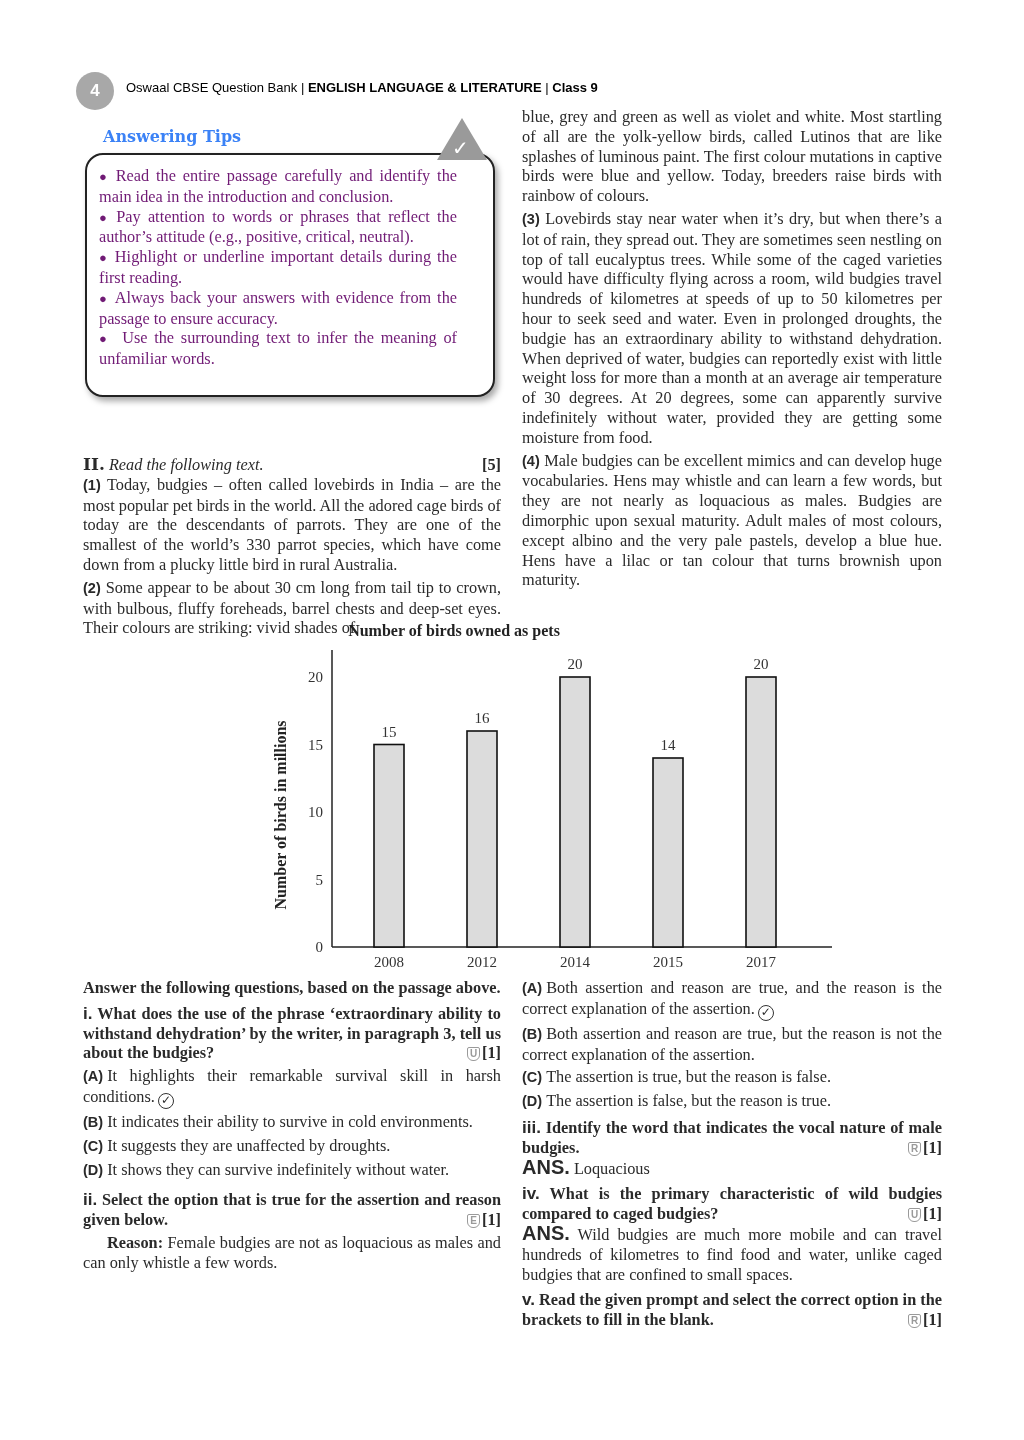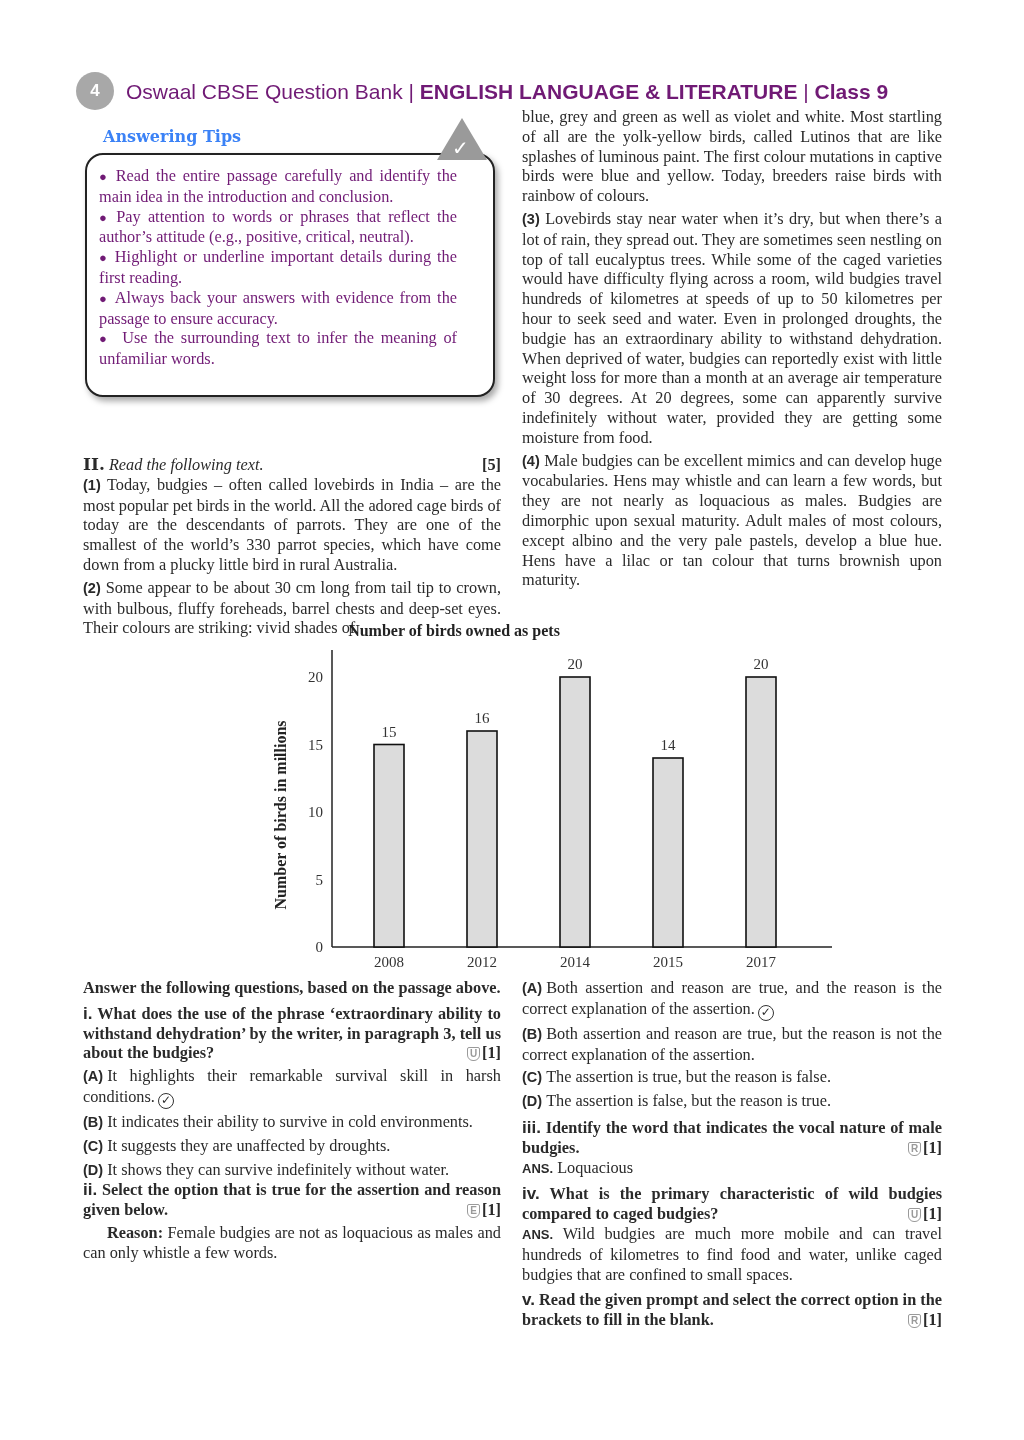--- a/index.html
+++ b/index.html
@@ -10,7 +10,7 @@
   .page-num { position: absolute; left: 76px; top: 72px; width: 38px; height: 38px; border-radius: 50%;
     background: #a8a8a8; color: #fff; font-family: "Liberation Sans", sans-serif; font-size: 17px; font-weight: bold;
     display: flex; align-items: center; justify-content: center; }
-  .header { position: absolute; left: 126px; top: 80px; font-family: "Liberation Sans", sans-serif; font-size: 21px; color: #701a75; white-space: nowrap; }
+  .header { position: absolute; left: 126px; top: 80px; font-family: "Liberation Sans", sans-serif; font-size: 13px; color: #000000; white-space: nowrap; }
   .header b { font-weight: bold; }
 
   

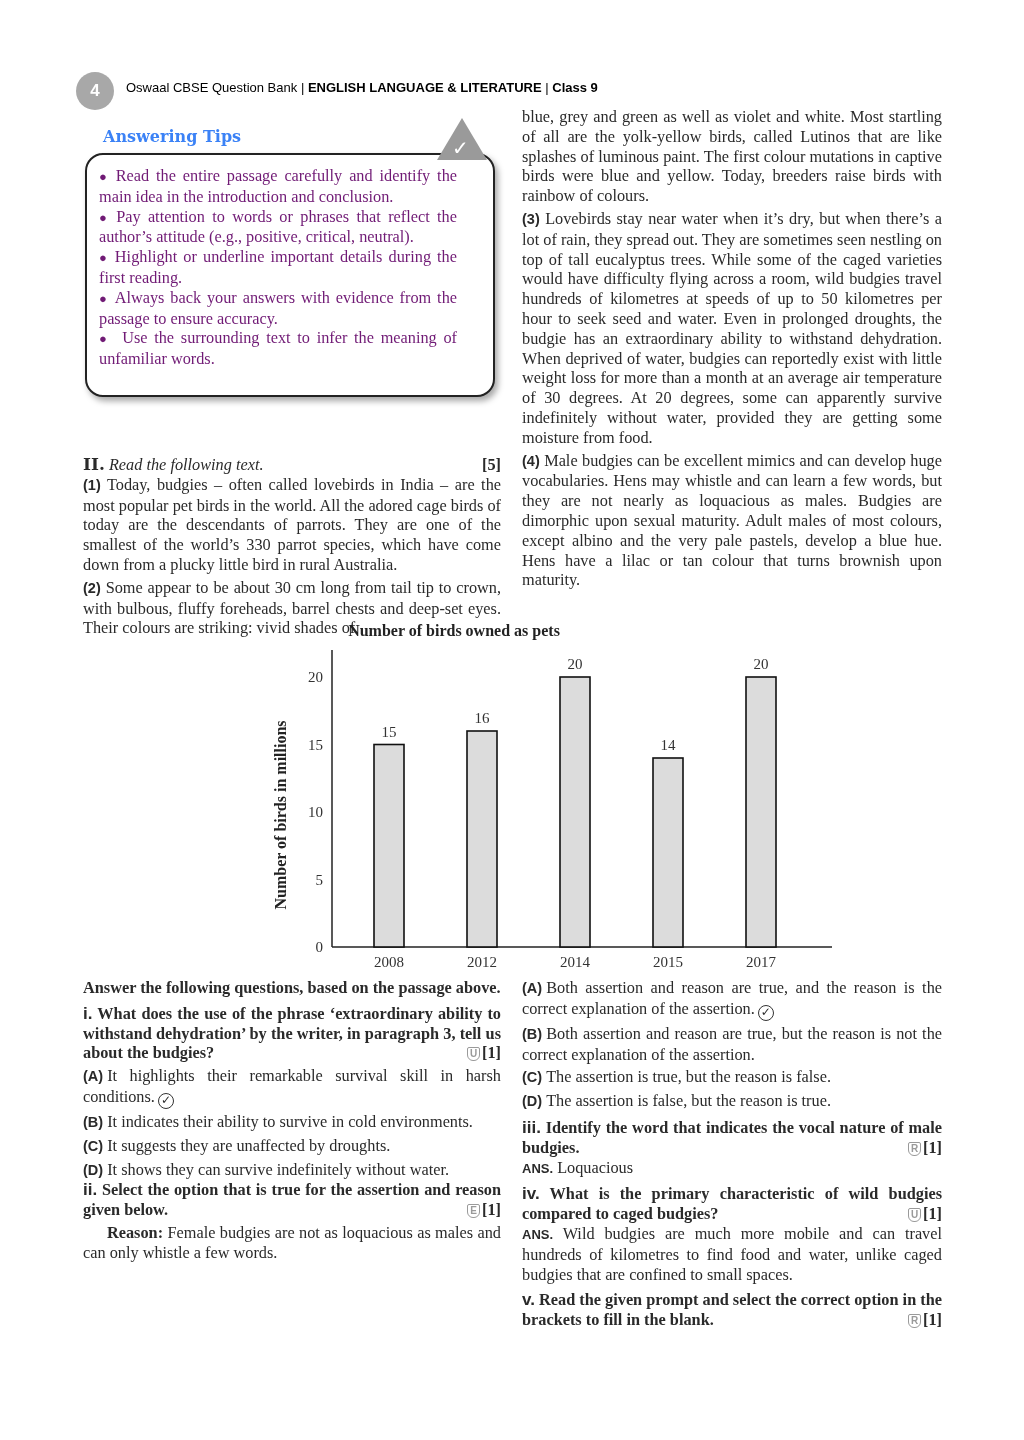--- a/index.html
+++ b/index.html
@@ -129,7 +129,7 @@
   <div class="opt"><span class="ol">(A)</span><span>It highlights their remarkable survival skill in harsh conditions.</span><span class="tick">✓</span></div>
   <div class="opt"><span class="ol">(B)</span><span>It indicates their ability to survive in cold environments.</span></div>
   <div class="opt"><span class="ol">(C)</span><span>It suggests they are unaffected by droughts.</span></div>
-  <div class="opt" style="margin-bottom:0;"><span class="ol">(D)</span><span>It shows they can survive indefinitely without water.</span></div>
+  <div class="opt" style="margin-bottom:10px;"><span class="ol">(D)</span><span>It shows they can survive indefinitely without water.</span></div>
 
   <div class="q" style="margin-bottom:3px;">
     <span class="qn">ii.</span>

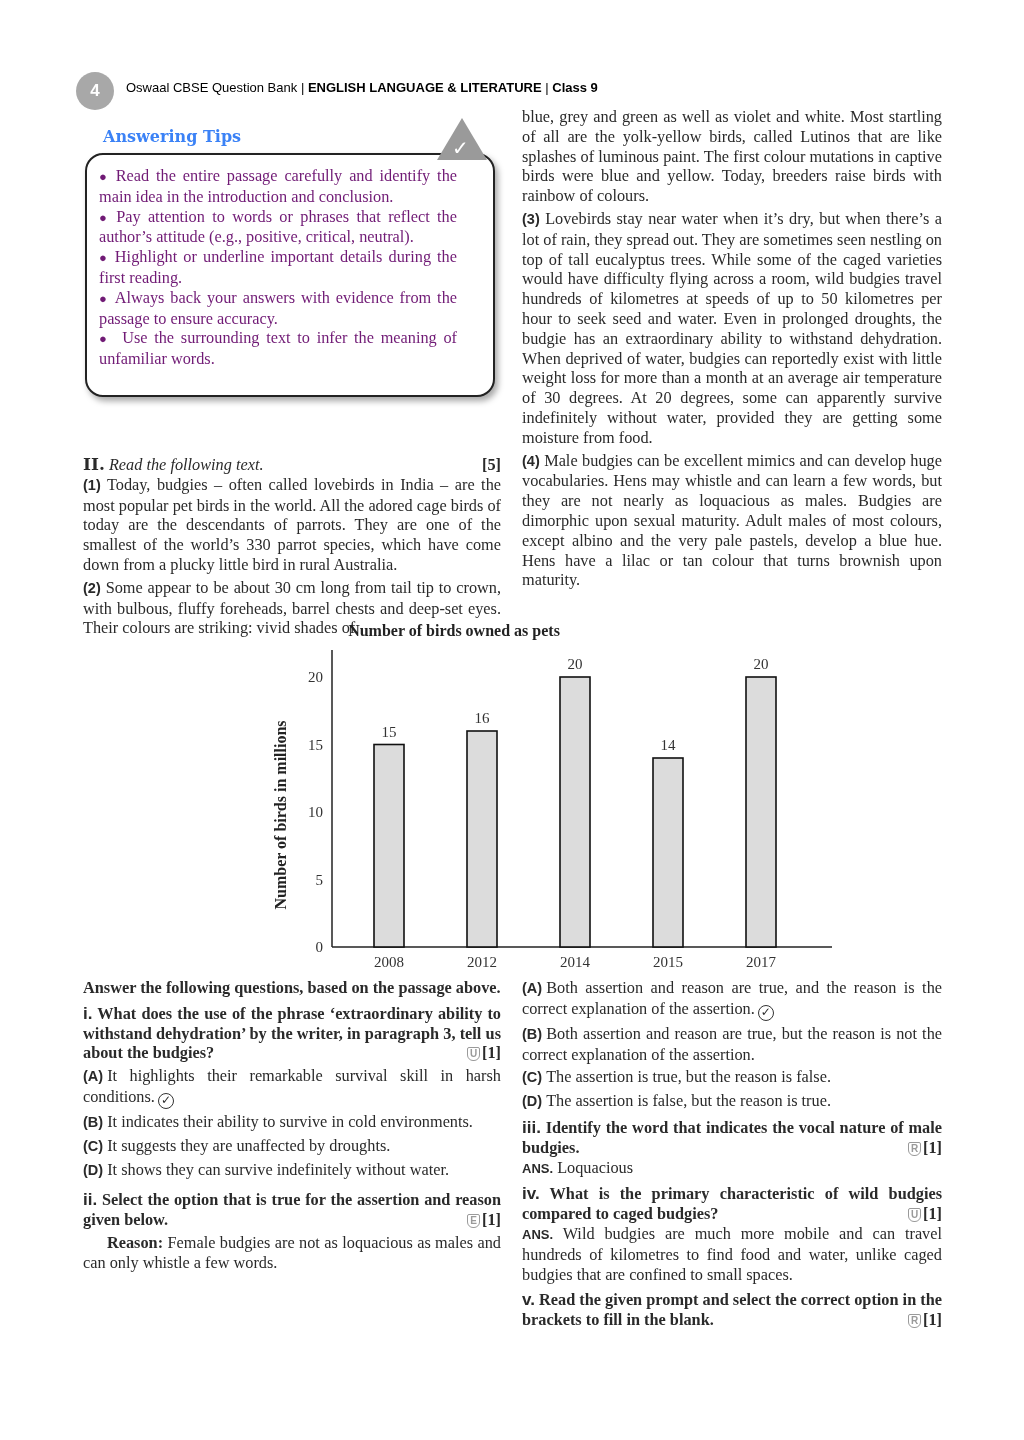--- a/index.html
+++ b/index.html
@@ -47,7 +47,7 @@
   .opt { margin-bottom: 3px; }
   .opt .ol { font-family: "Liberation Sans", sans-serif; font-weight: bold; font-size: 14.5px; margin-right: 4px; }
   .tick { display: inline-block; width: 16px; height: 16px; border: 1.8px solid #333; border-radius: 50%; text-align: center; line-height: 13px; font-size: 12px; font-family: "DejaVu Sans", sans-serif; font-weight: bold; vertical-align: -2px; margin-left: 3px; }
-  .ans-label { font-family: "Liberation Sans", sans-serif; font-weight: bold; font-size: 13px; }
+  .ans-label { font-family: "Liberation Sans", sans-serif; font-weight: bold; font-size: 20px; }
   .indent { text-indent: 24px; }
 </style>
 </head>

